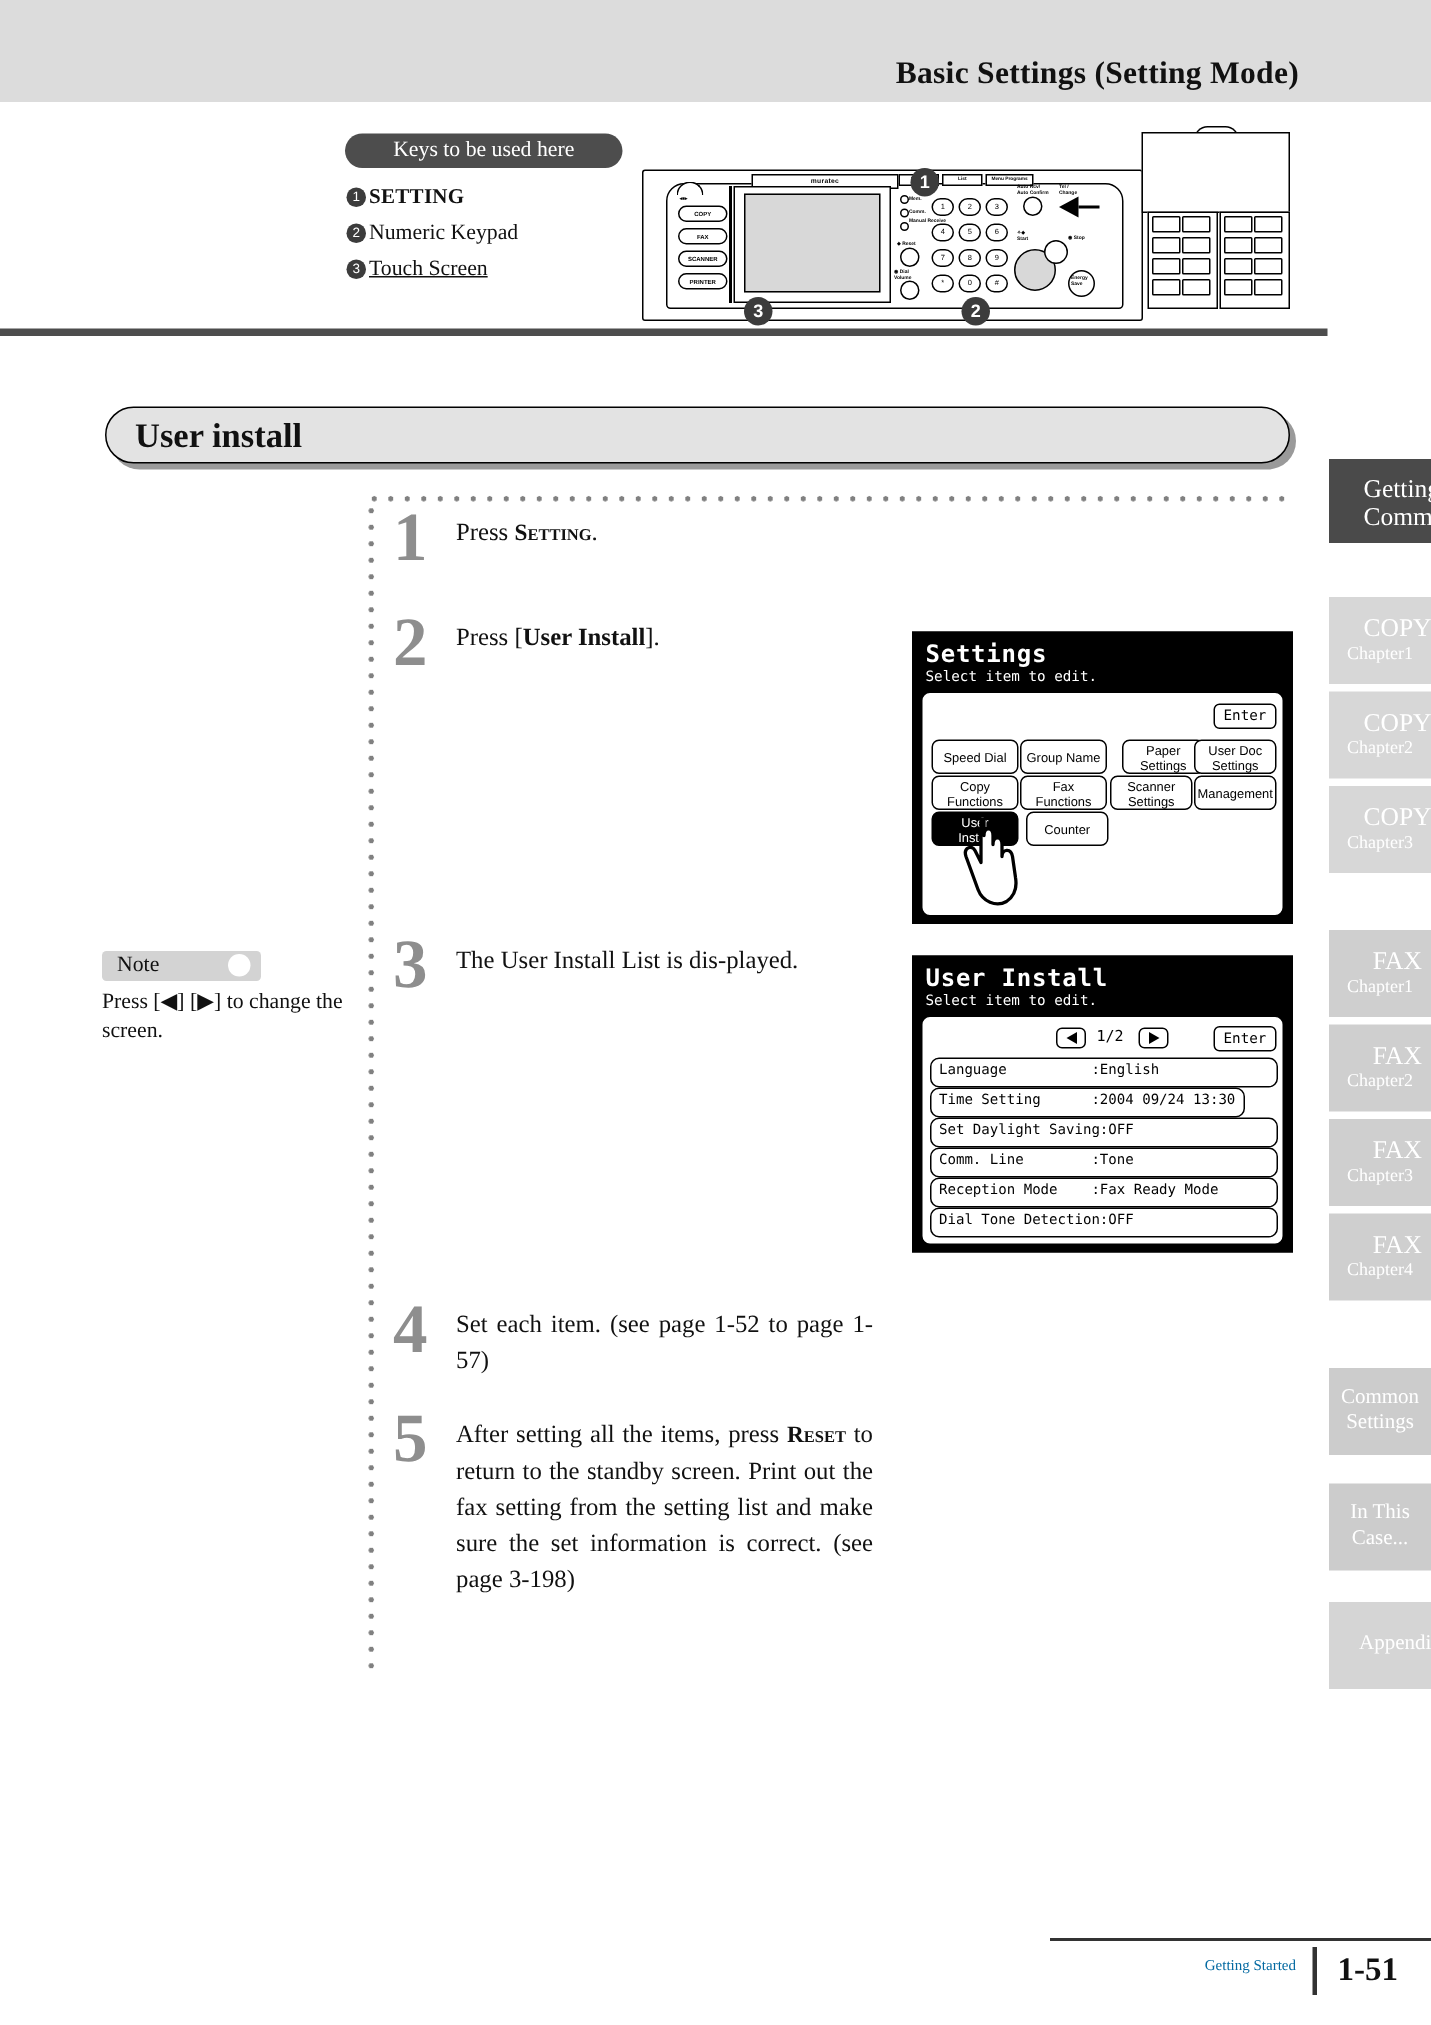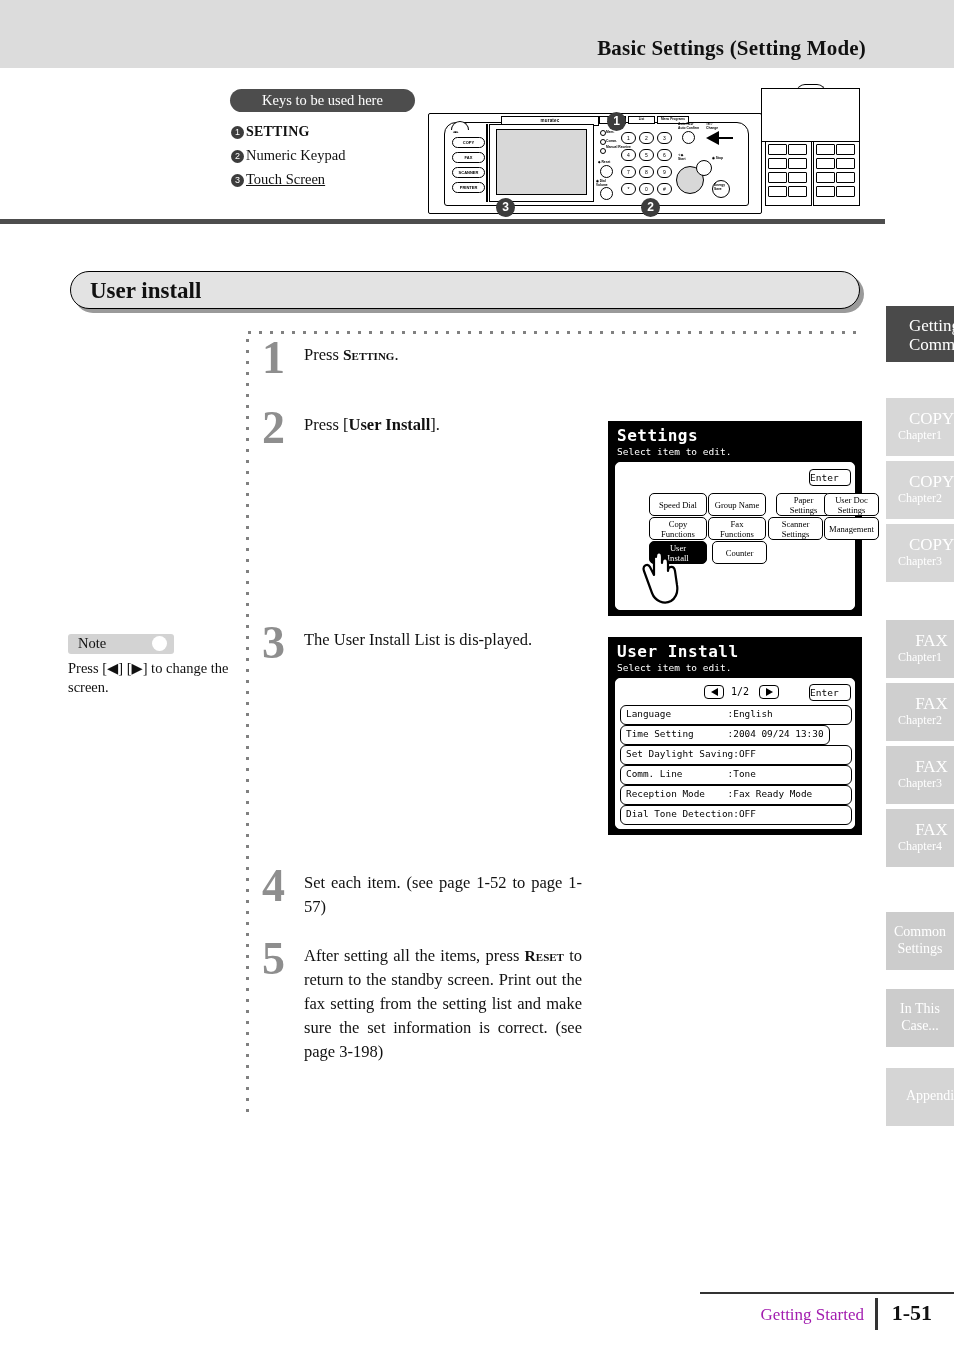--- a/index.html
+++ b/index.html
@@ -432,7 +432,7 @@
     box-sizing: border-box;
     font-family: "DejaVu Sans Mono", monospace;
     font-size: 9.5px;
-    text-align: left;
+    text-align: center;
     color: #000;
   }
   .lcd-row {

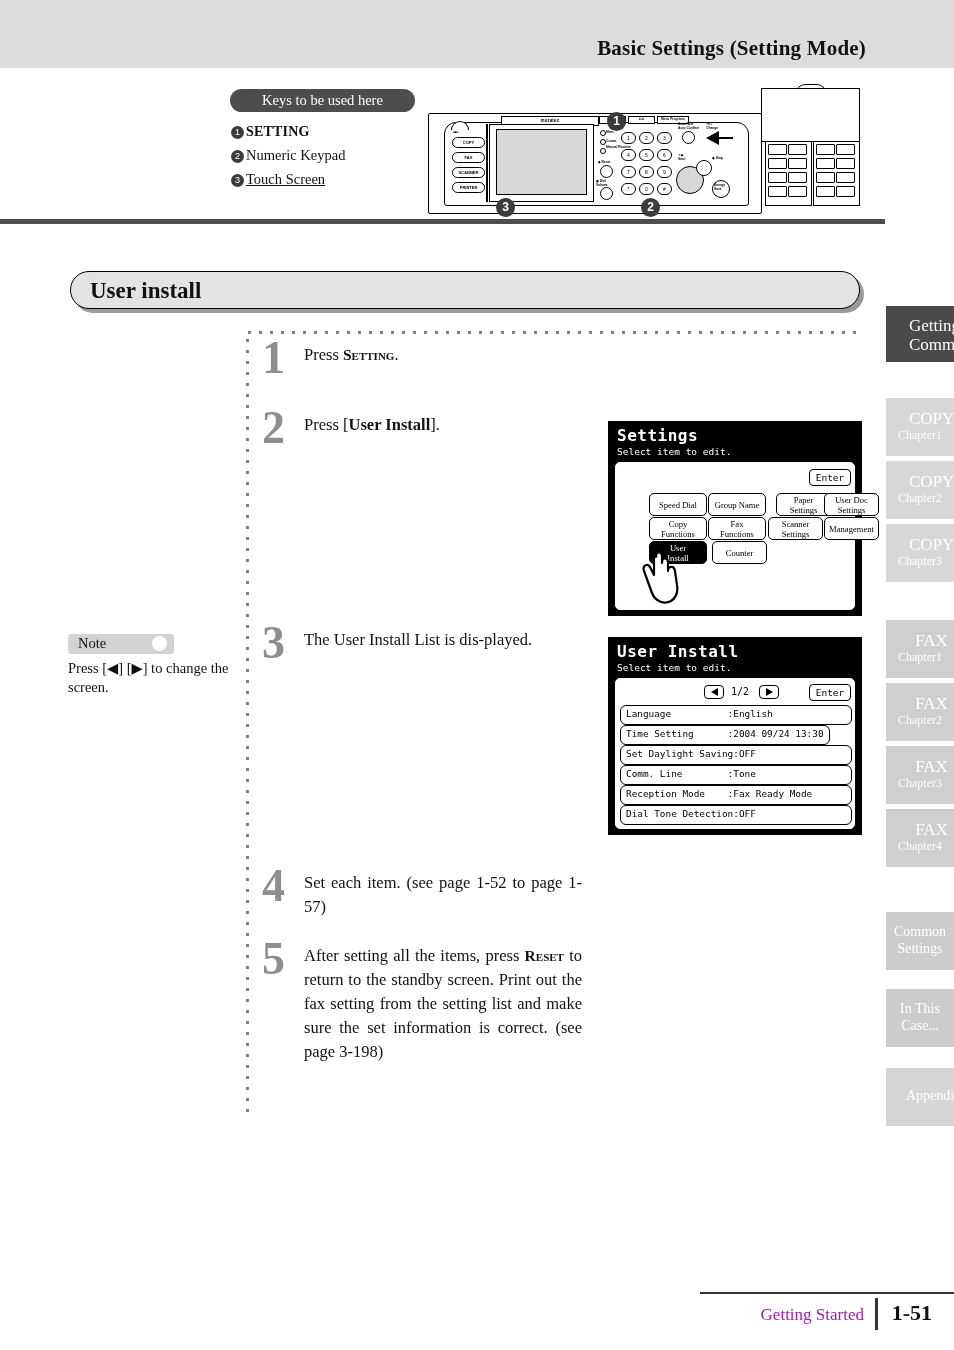--- a/index.html
+++ b/index.html
@@ -408,7 +408,7 @@
     border: 1.3px solid #000;
     border-radius: 5px;
     box-sizing: border-box;
-    font-family: Liberation Serif, serif;
+    font-family: Liberation Sans, sans-serif;
     font-size: 8.6px;
     color: #000;
     text-align: center;
@@ -417,7 +417,6 @@
     justify-content: center;
     line-height: 10px;
     white-space: pre-line;
-    margin-left: 28px;
   }
   .lcd-btn.sel {
     background: #000;

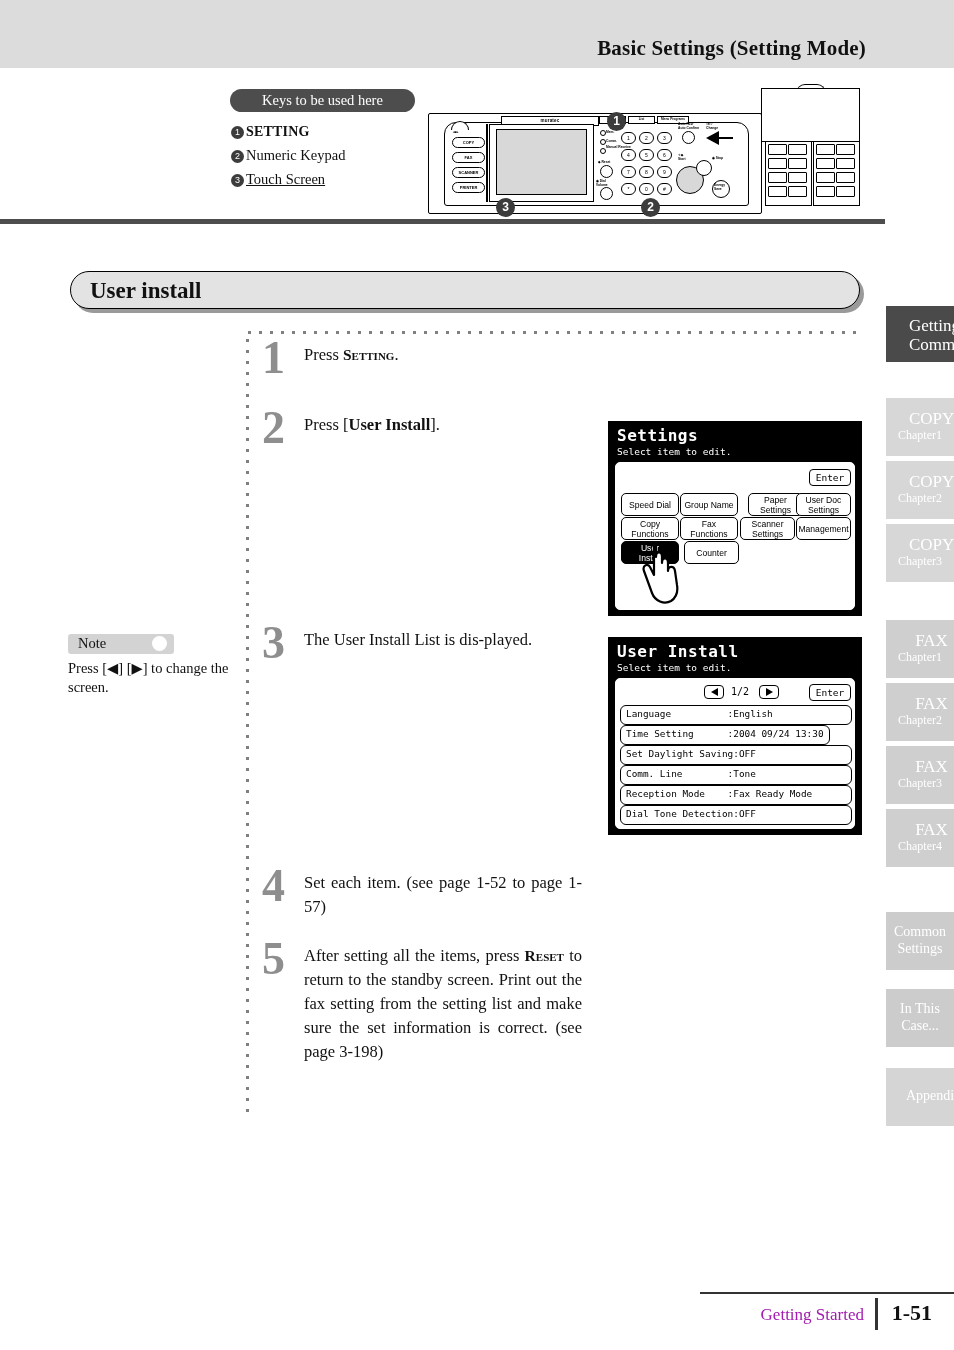--- a/index.html
+++ b/index.html
@@ -494,8 +494,8 @@
     position: absolute;
     right: 90px; top: 1305px;
     font-family: "Liberation Serif", serif;
-    font-size: 17px;
-    color: #a21caf;
+    font-size: 10px;
+    color: #0369a1;
   }
   .footer-sep {
     position: absolute;

